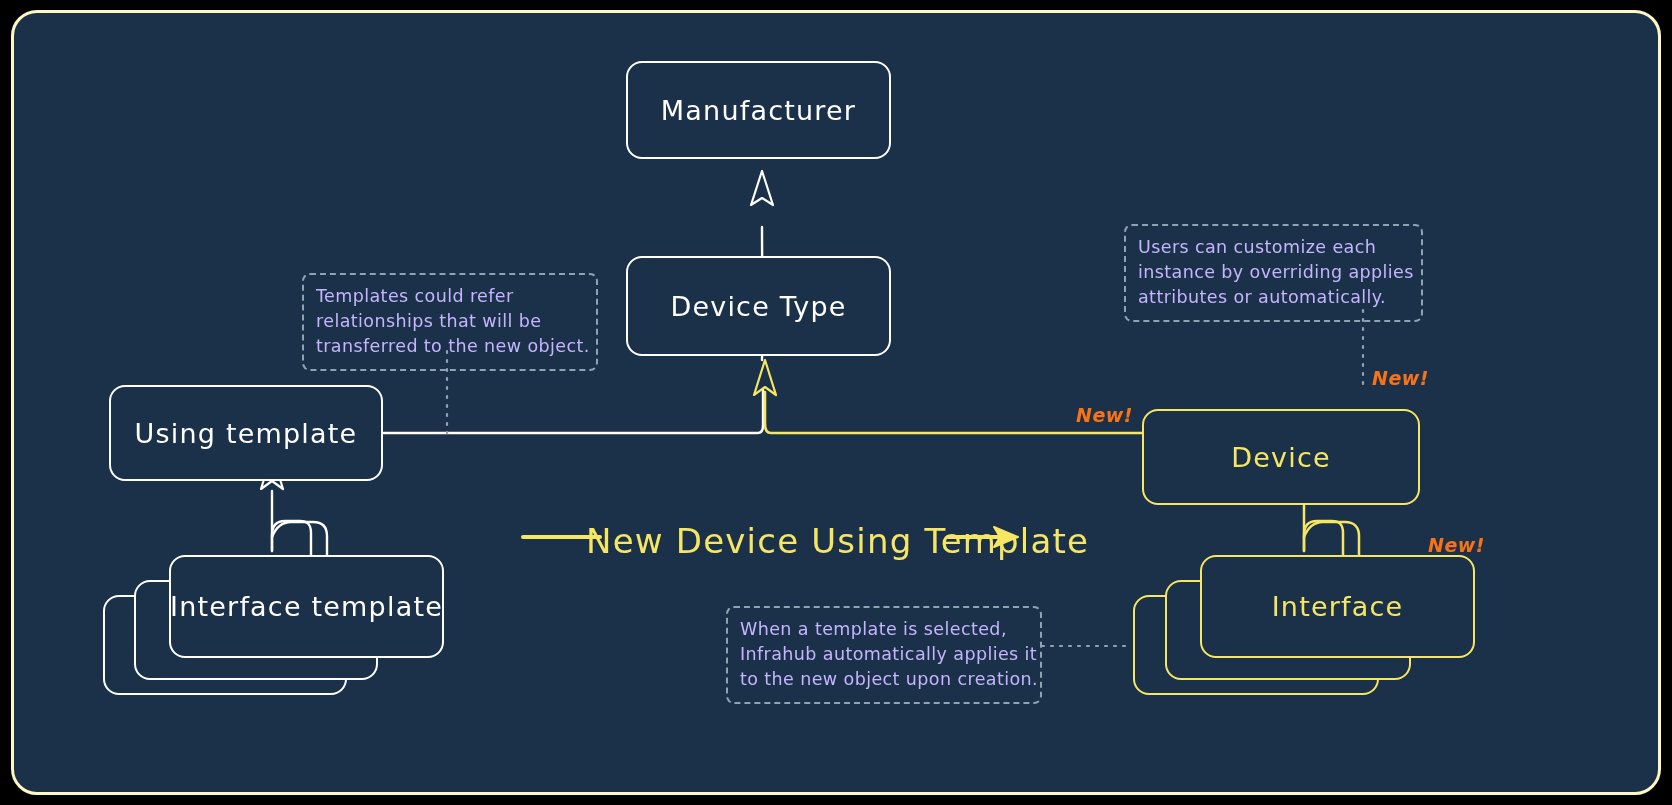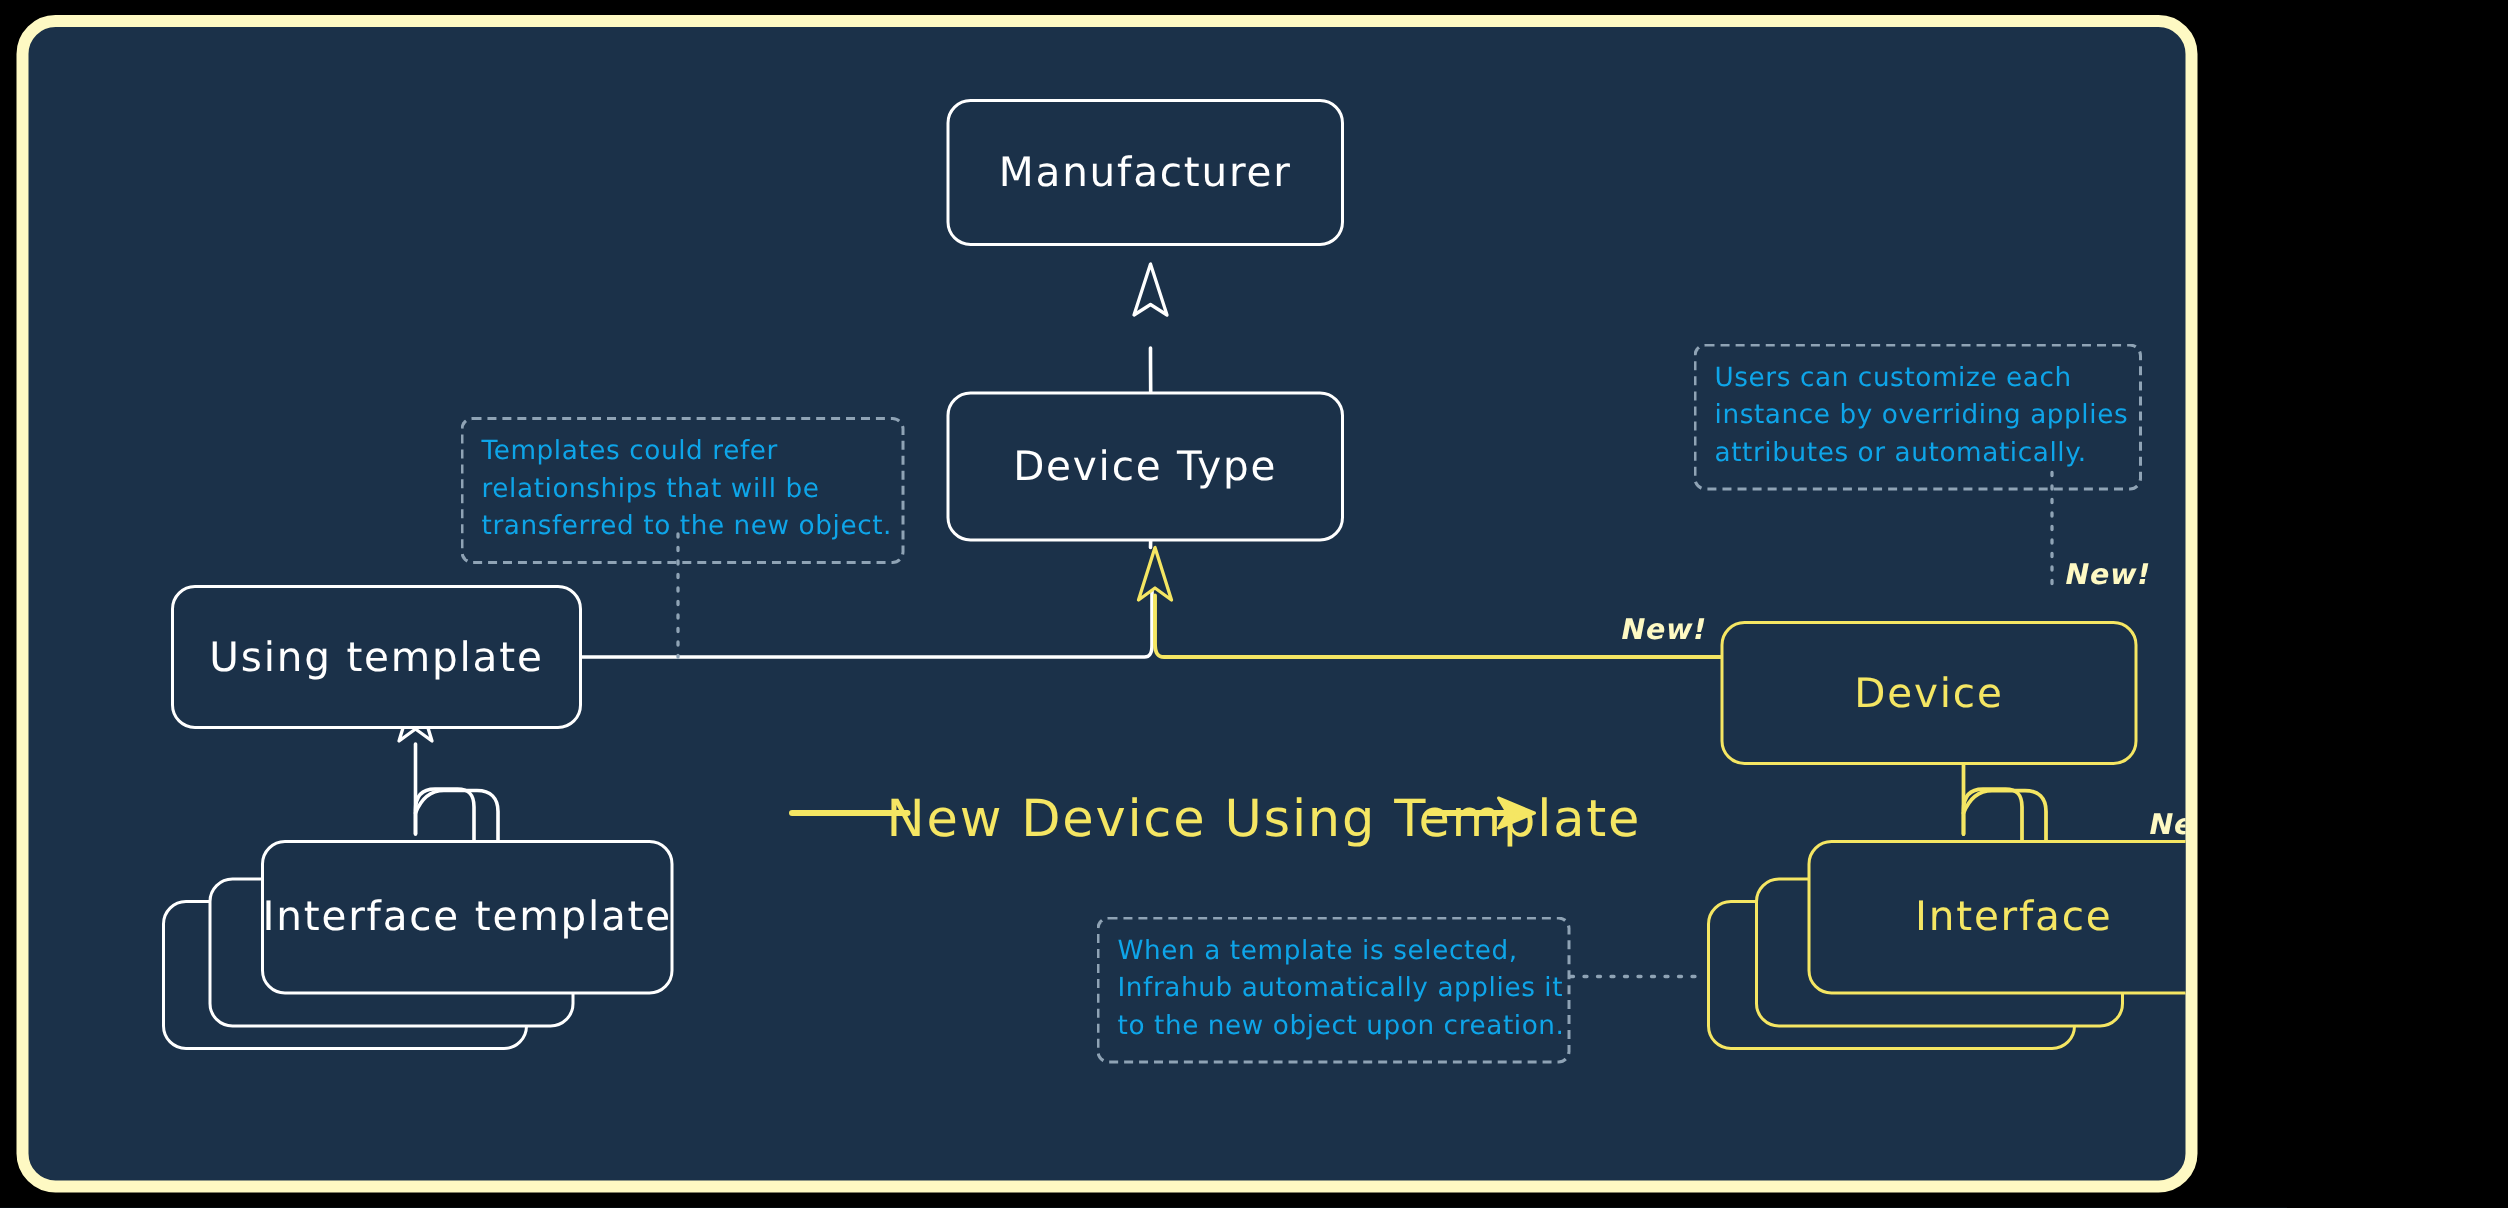--- a/index.html
+++ b/index.html
@@ -25,10 +25,10 @@
     position: absolute;
     left: 11px;
     top: 10px;
-    width: 1454px;
+    width: 1650px;
     height: 785px;
     background: #1b3149;
-    border: 8px solid #fef9c3;
+    border: 3px solid #fef9c3;
     border-radius: 26px;
     box-sizing: border-box;
     overflow: hidden;

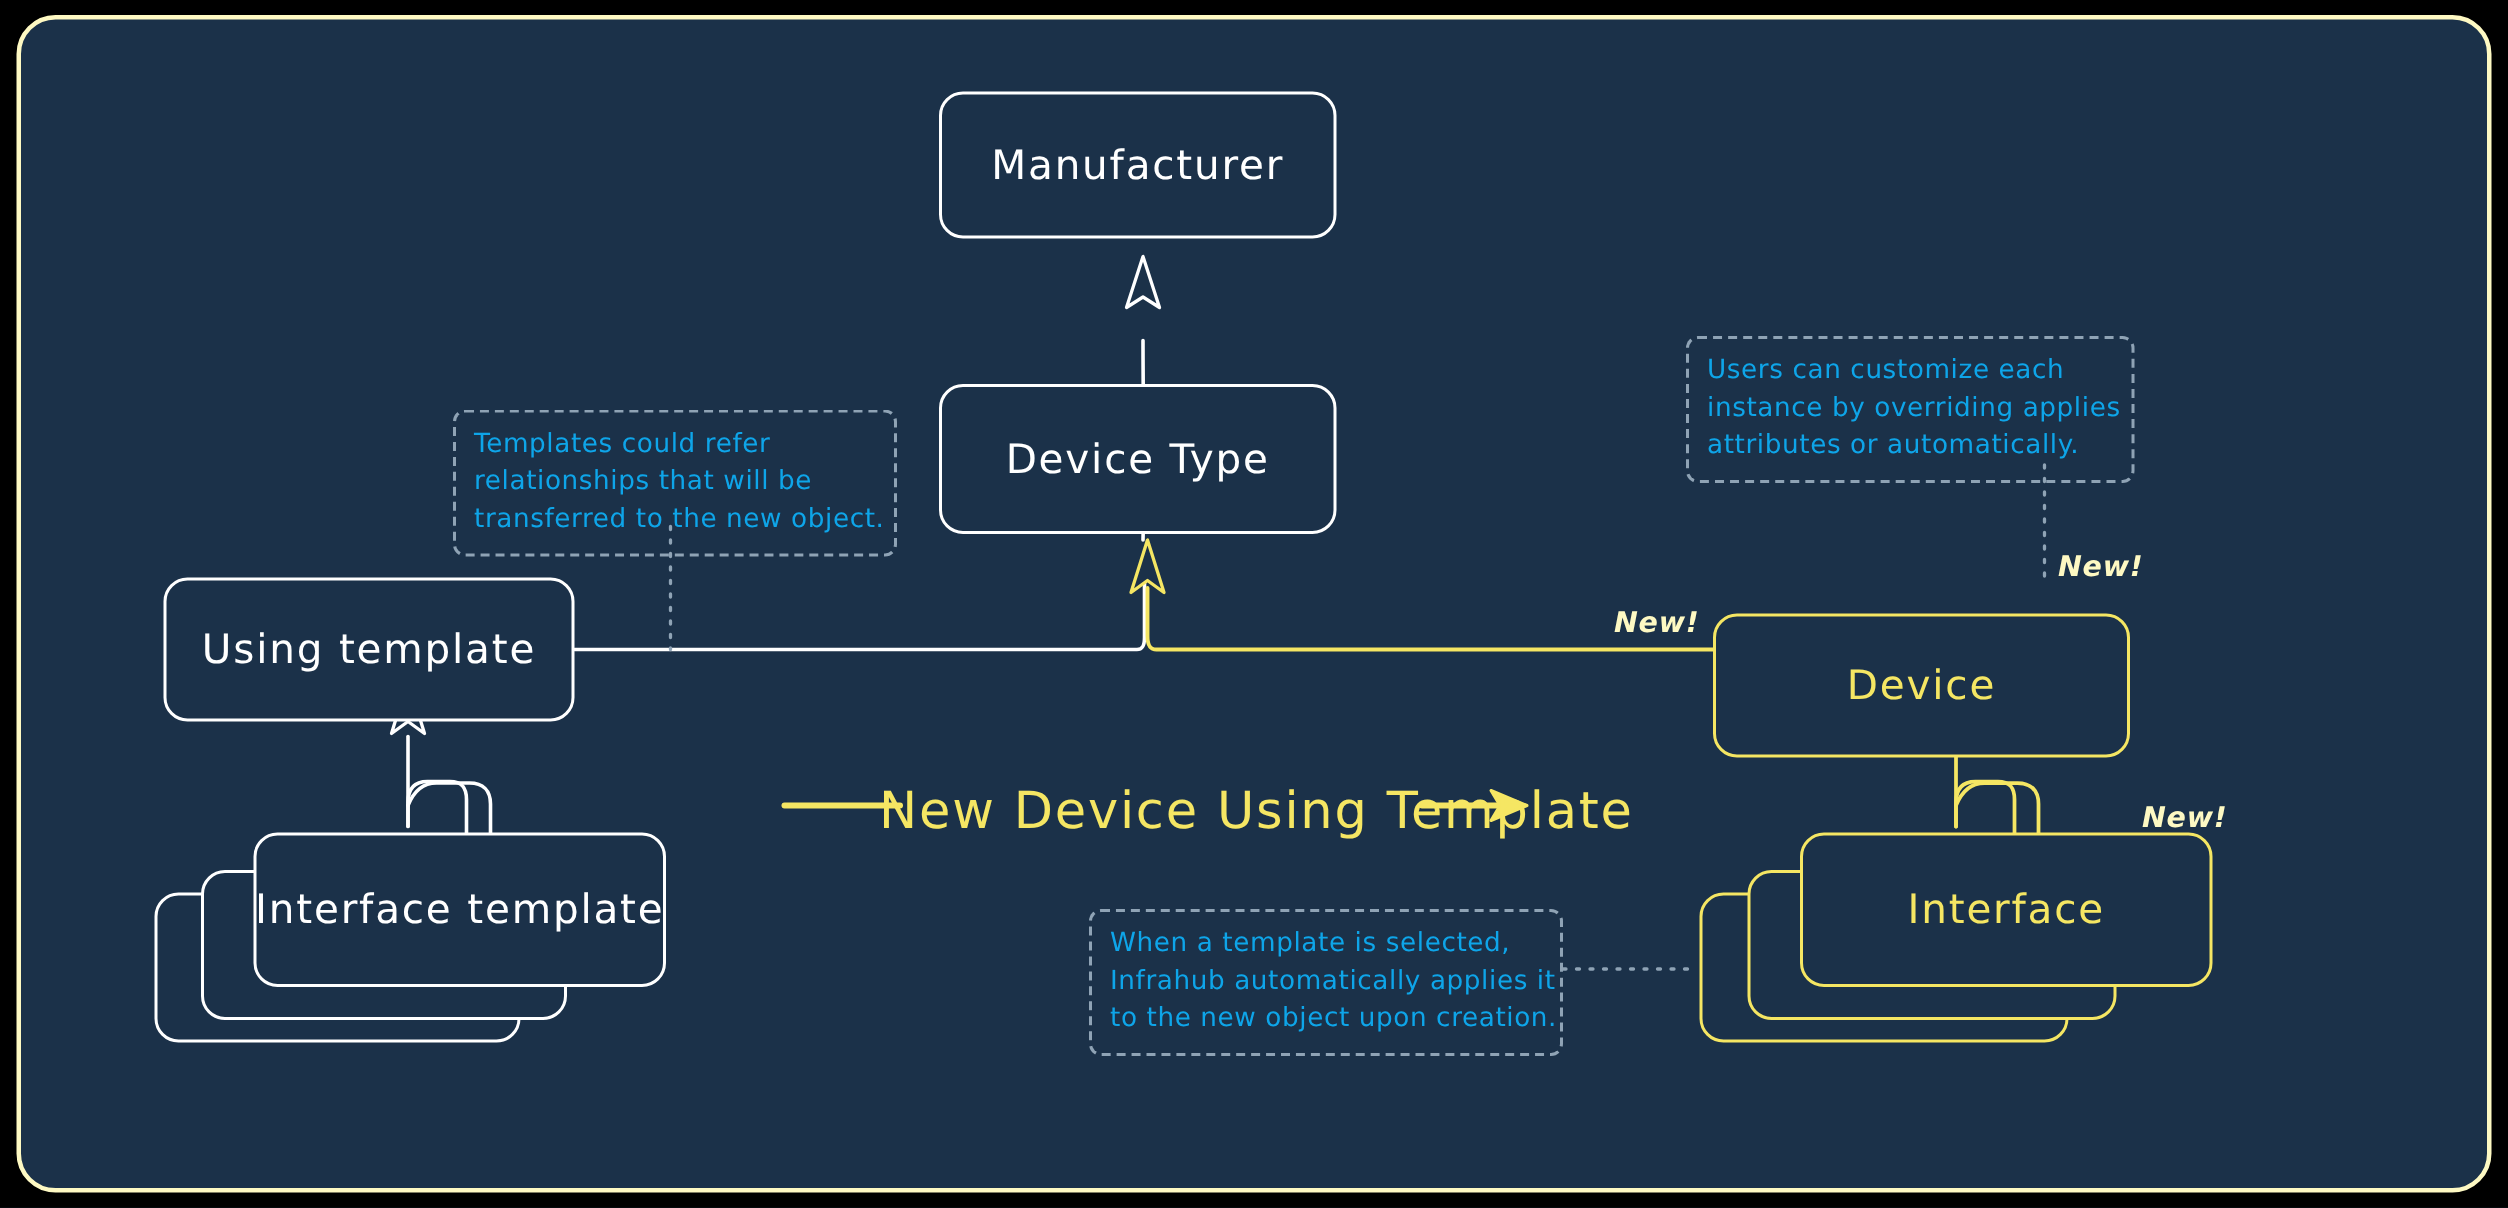--- a/index.html
+++ b/index.html
@@ -87,7 +87,7 @@
     box-sizing: border-box;
     border: 2px dashed #8fa3b5;
     border-radius: 8px;
-    color: #0ea5e9;
+    color: #c4b5fd;
     font-size: 17.5px;
     line-height: 1.42;
     letter-spacing: 0.4px;

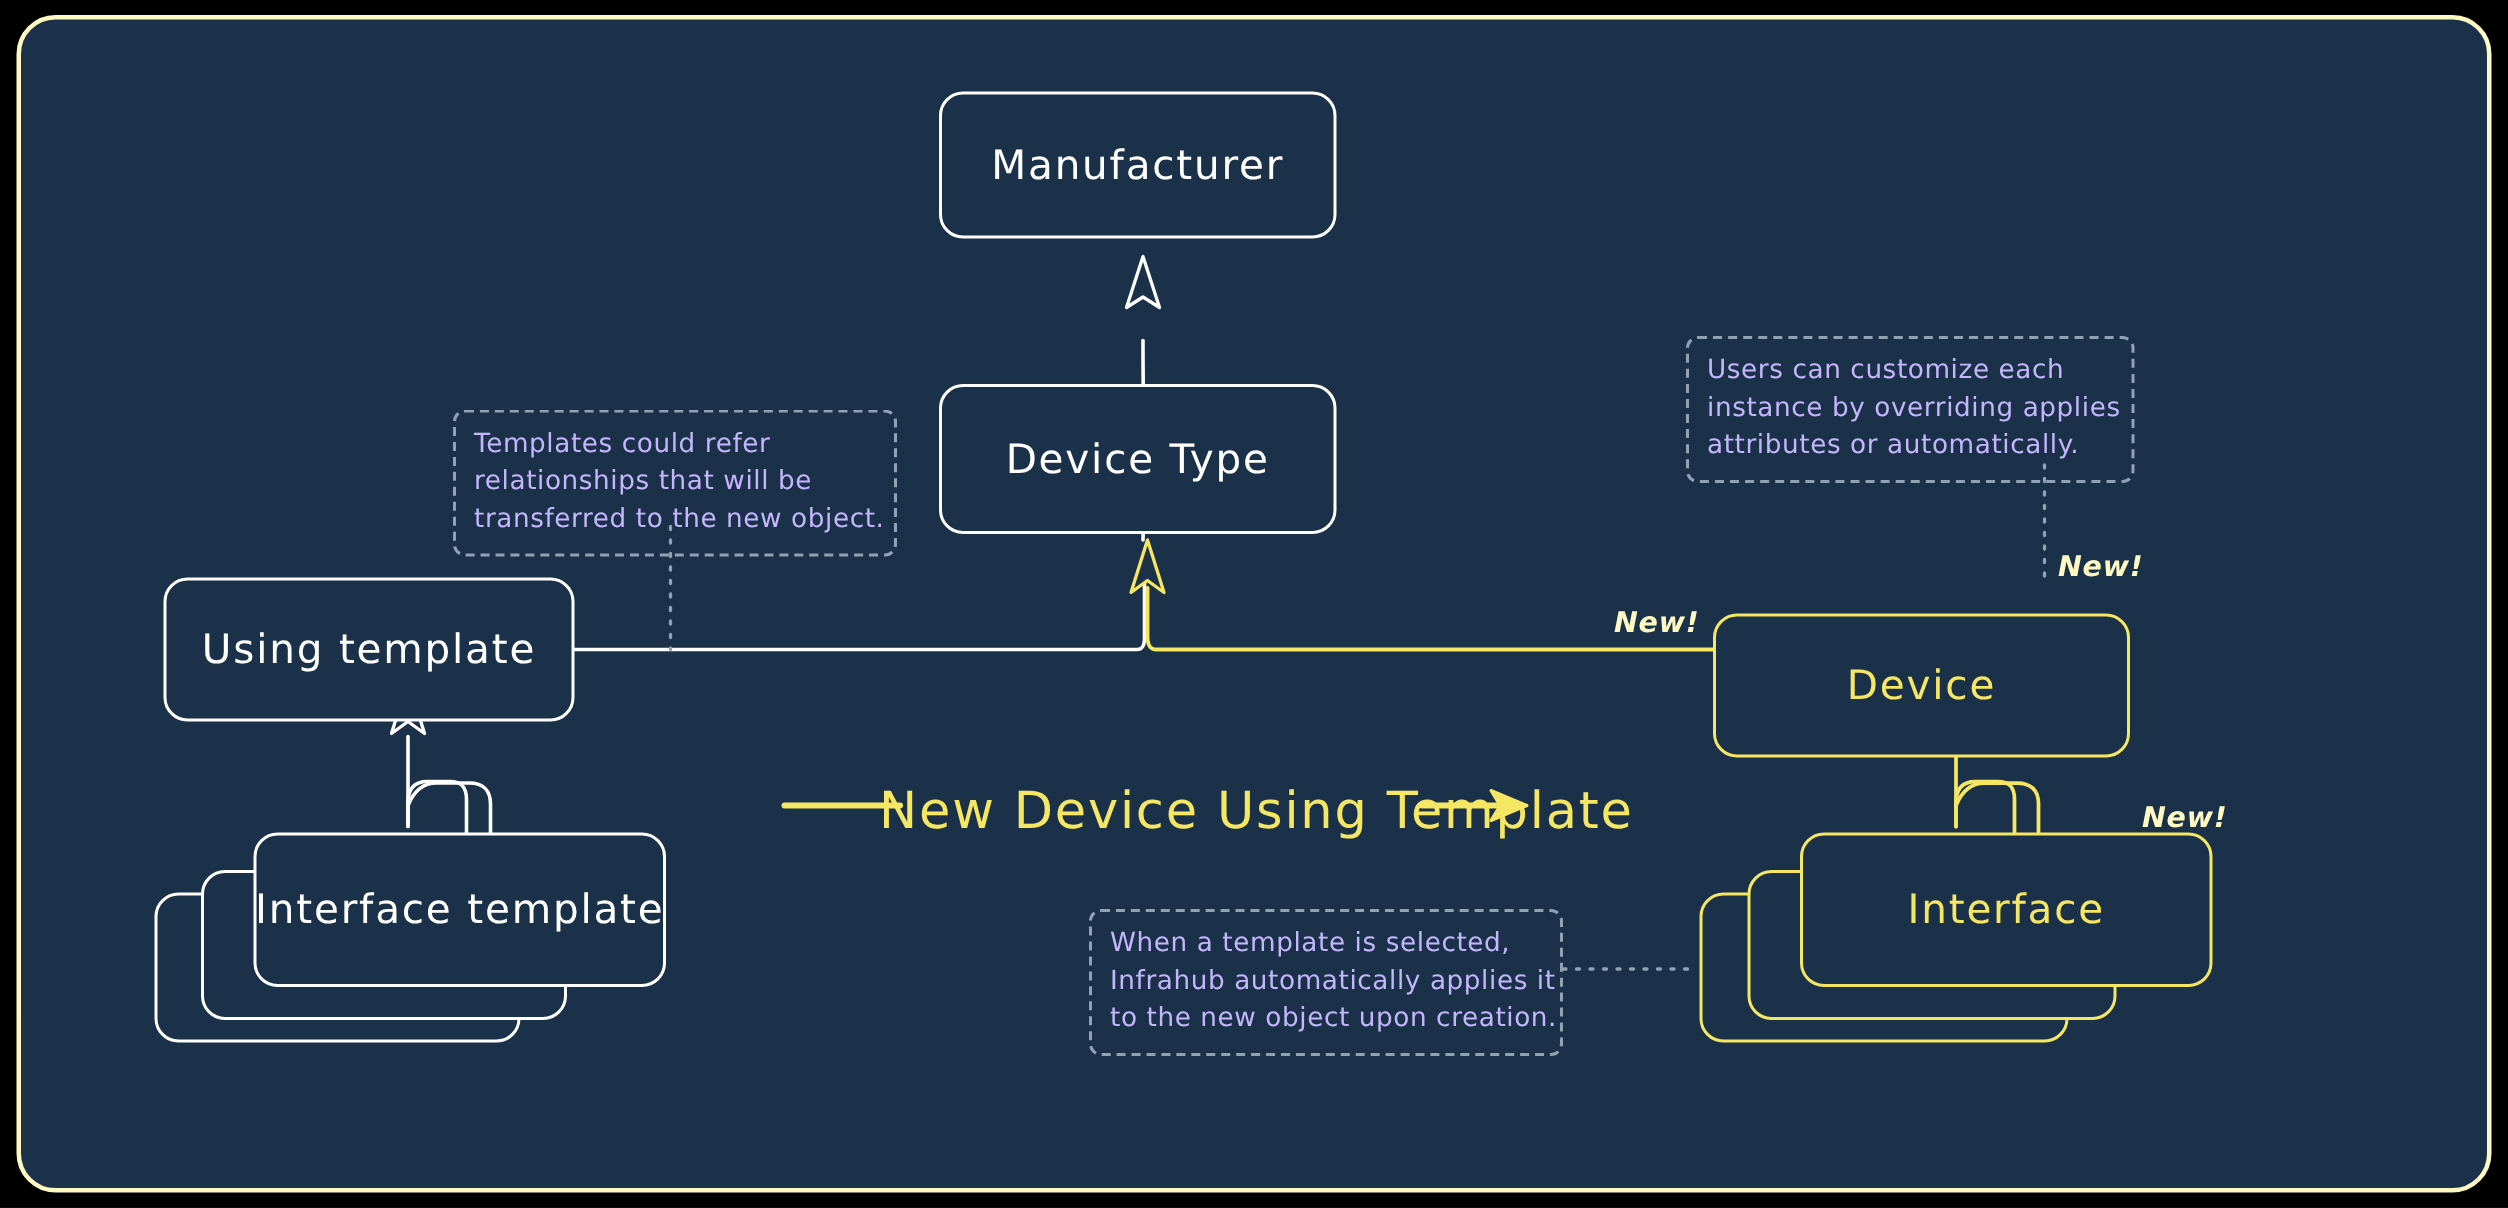--- a/index.html
+++ b/index.html
@@ -100,7 +100,7 @@
   
   .newtag {
     position: absolute;
-    color: #fef9c3;
+    color: #f97316;
     font-size: 19px;
     font-style: italic;
     font-weight: 700;

